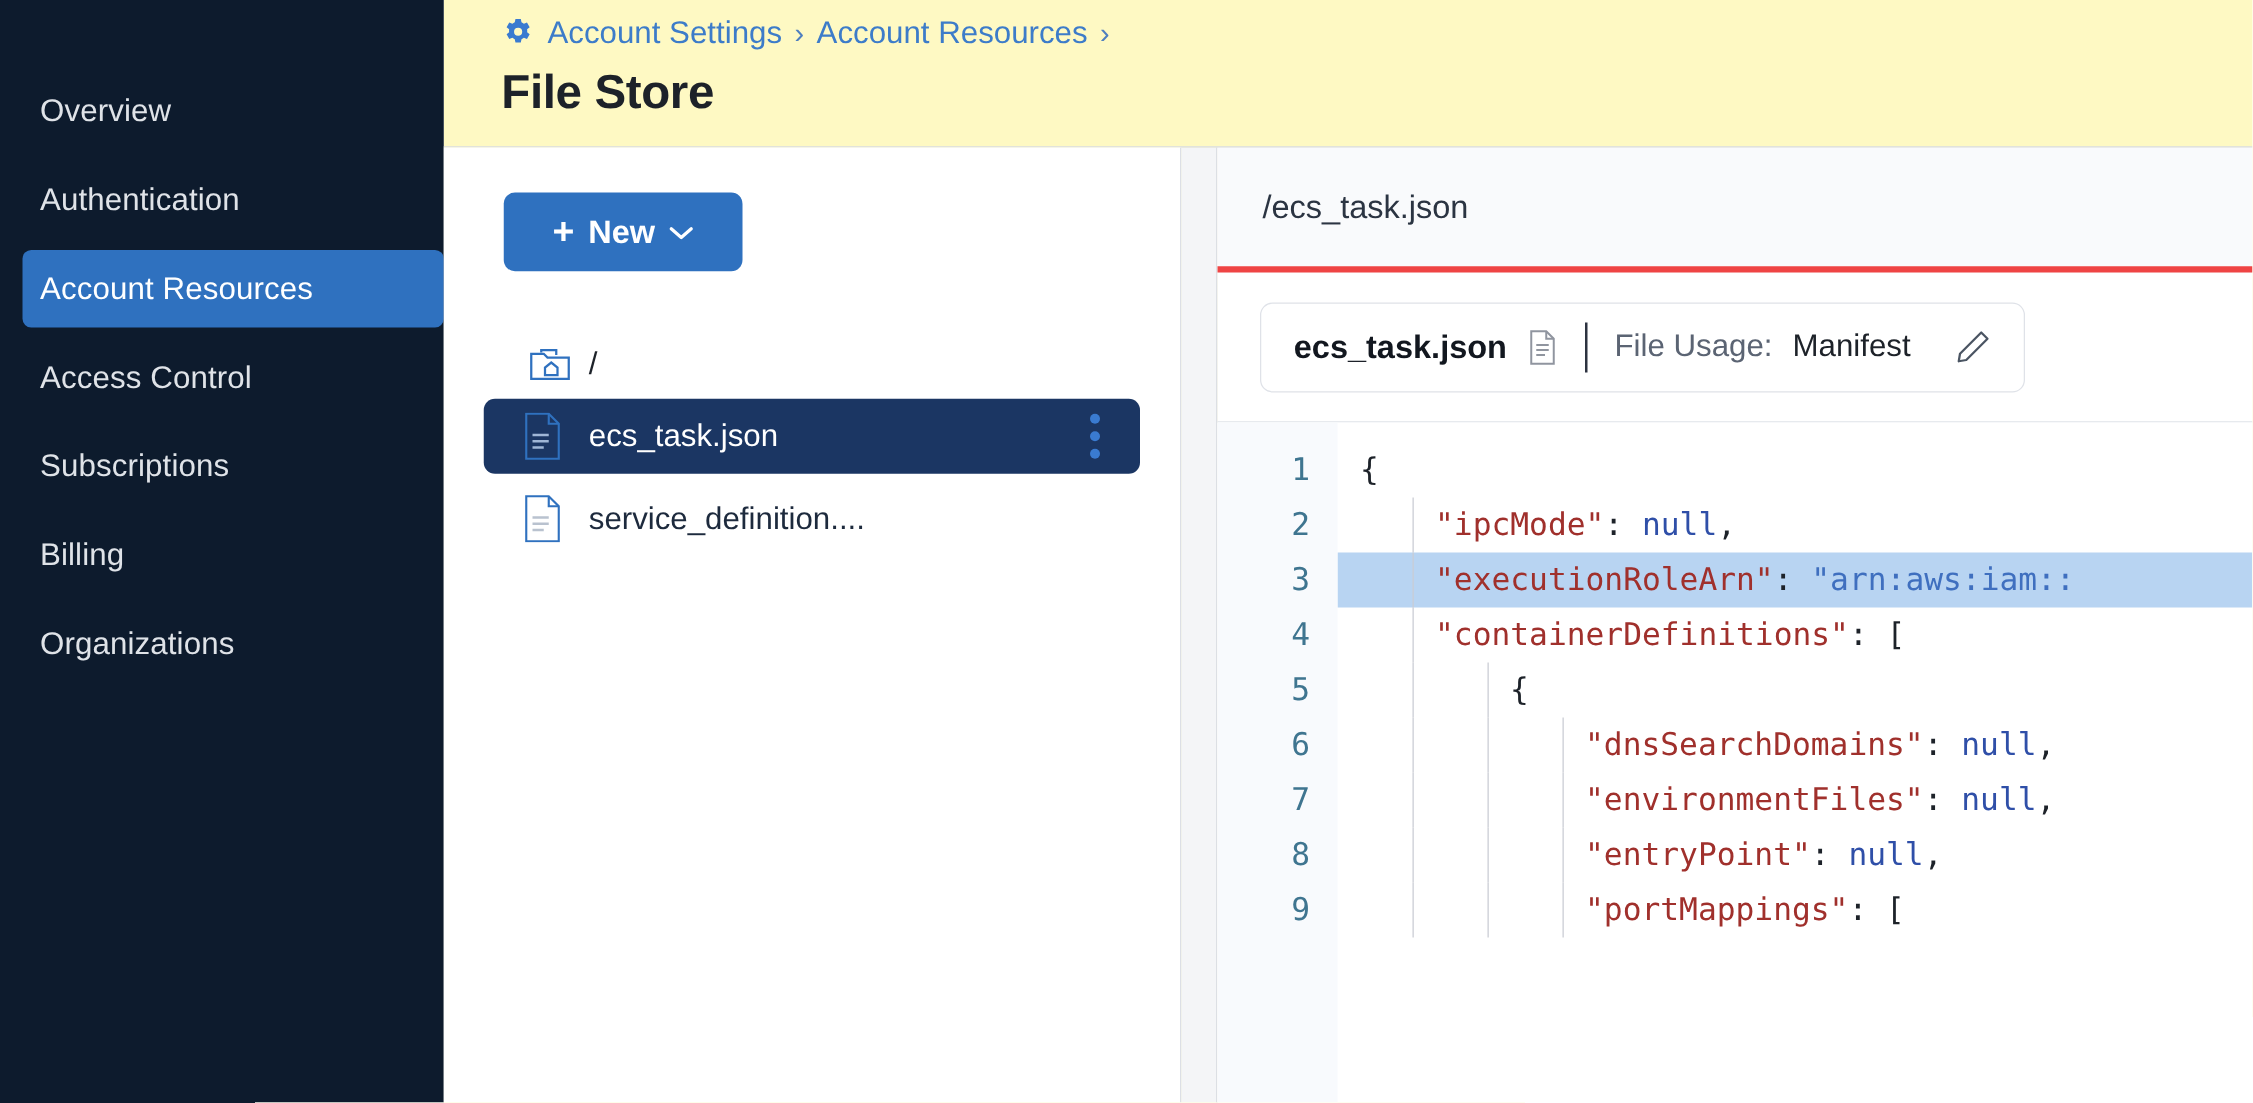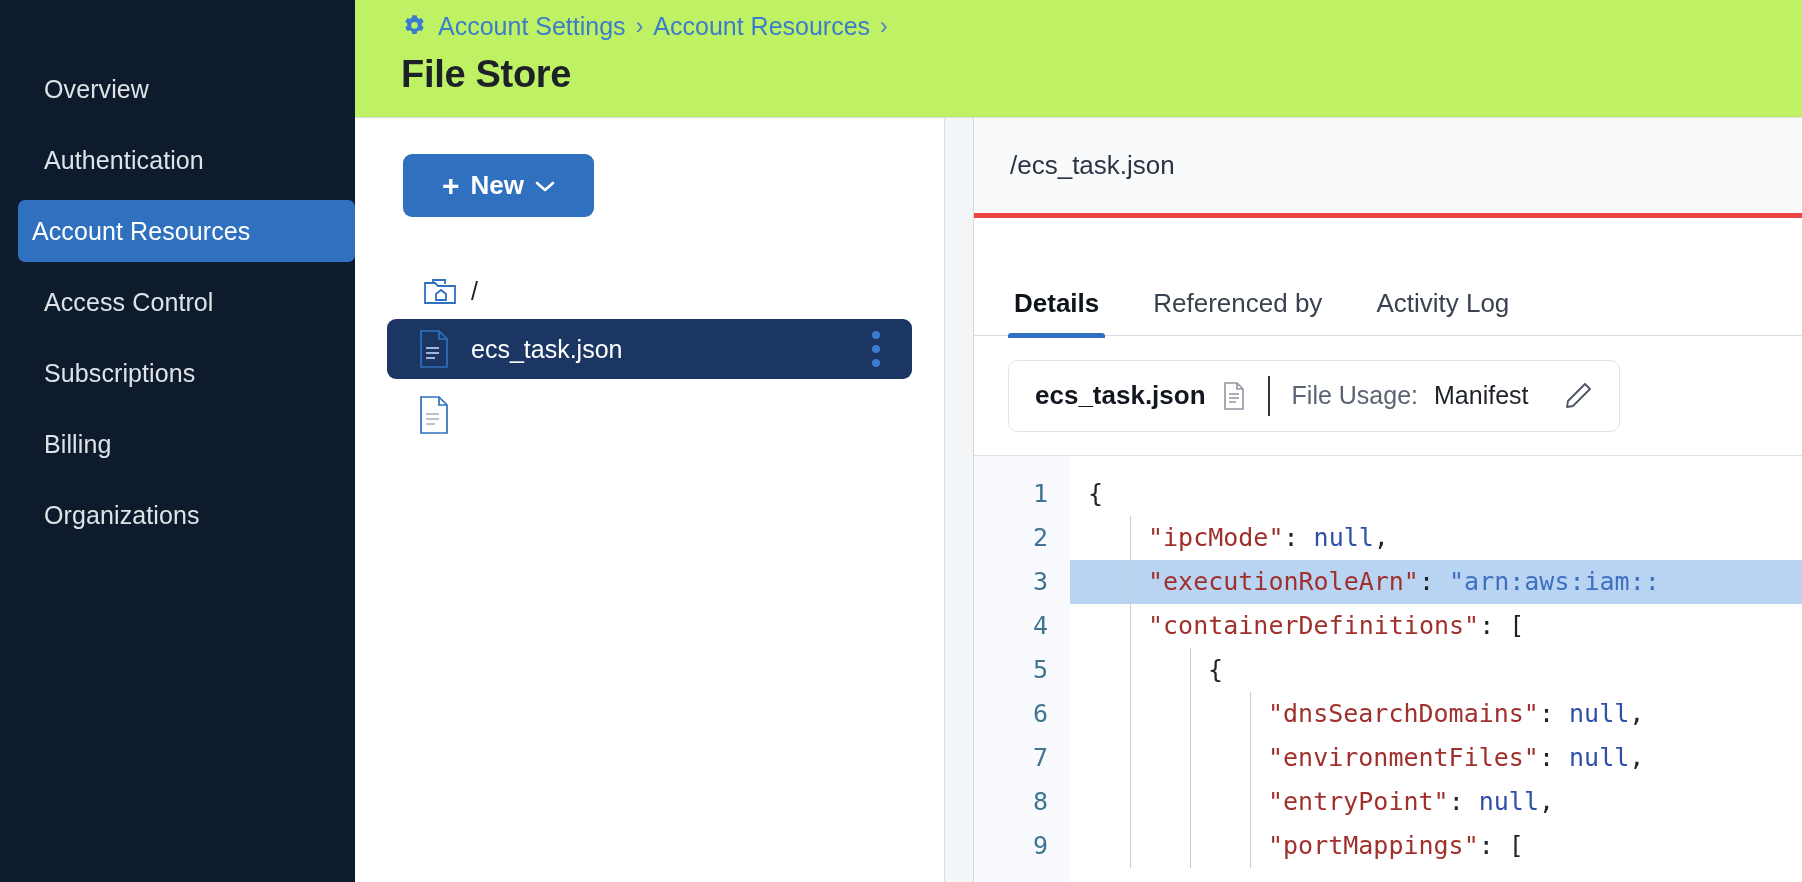--- a/index.html
+++ b/index.html
@@ -46,7 +46,7 @@
     flex: 1 1 auto;
     height: 882px;
     display: flex; flex-direction: column;
-    background: #bef264;
+    background: #fef9c3;
     min-width: 0;
   }
 

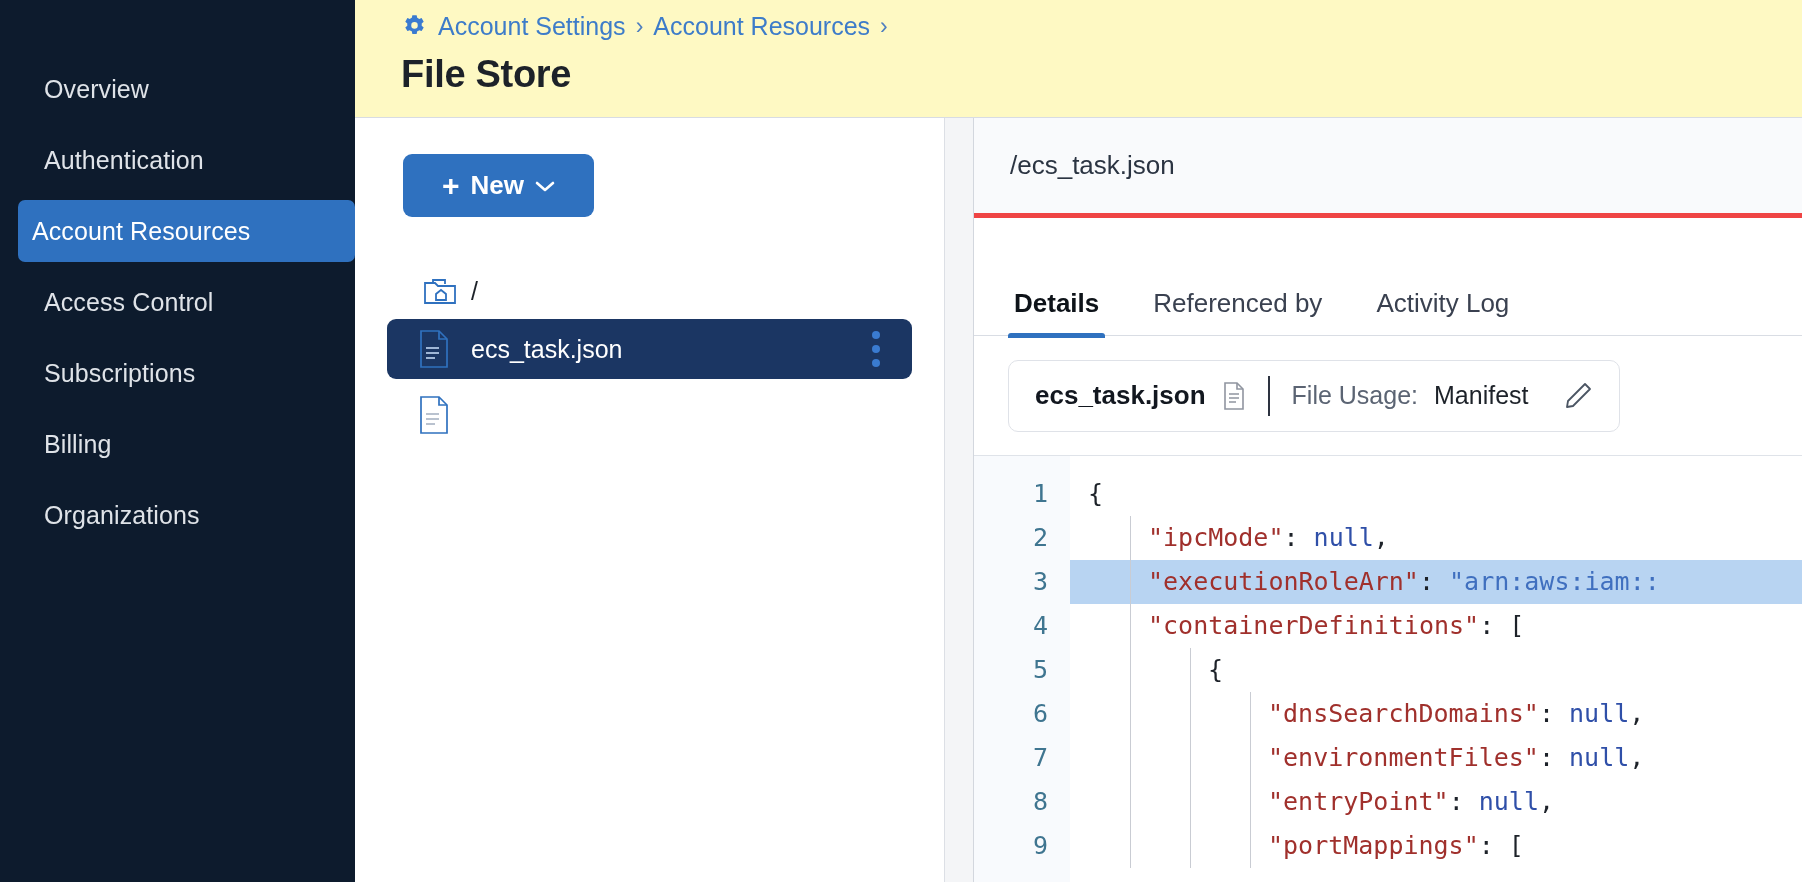--- a/index.html
+++ b/index.html
@@ -24,7 +24,7 @@
     height: 62px;
     display: flex; align-items: center;
     padding-left: 32px;
-    margin: 0 0 9px 12px;
+    margin: 0 0 9px 0;
     color: #dfe3e8;
     font-size: 25px;
     letter-spacing: 0.1px;

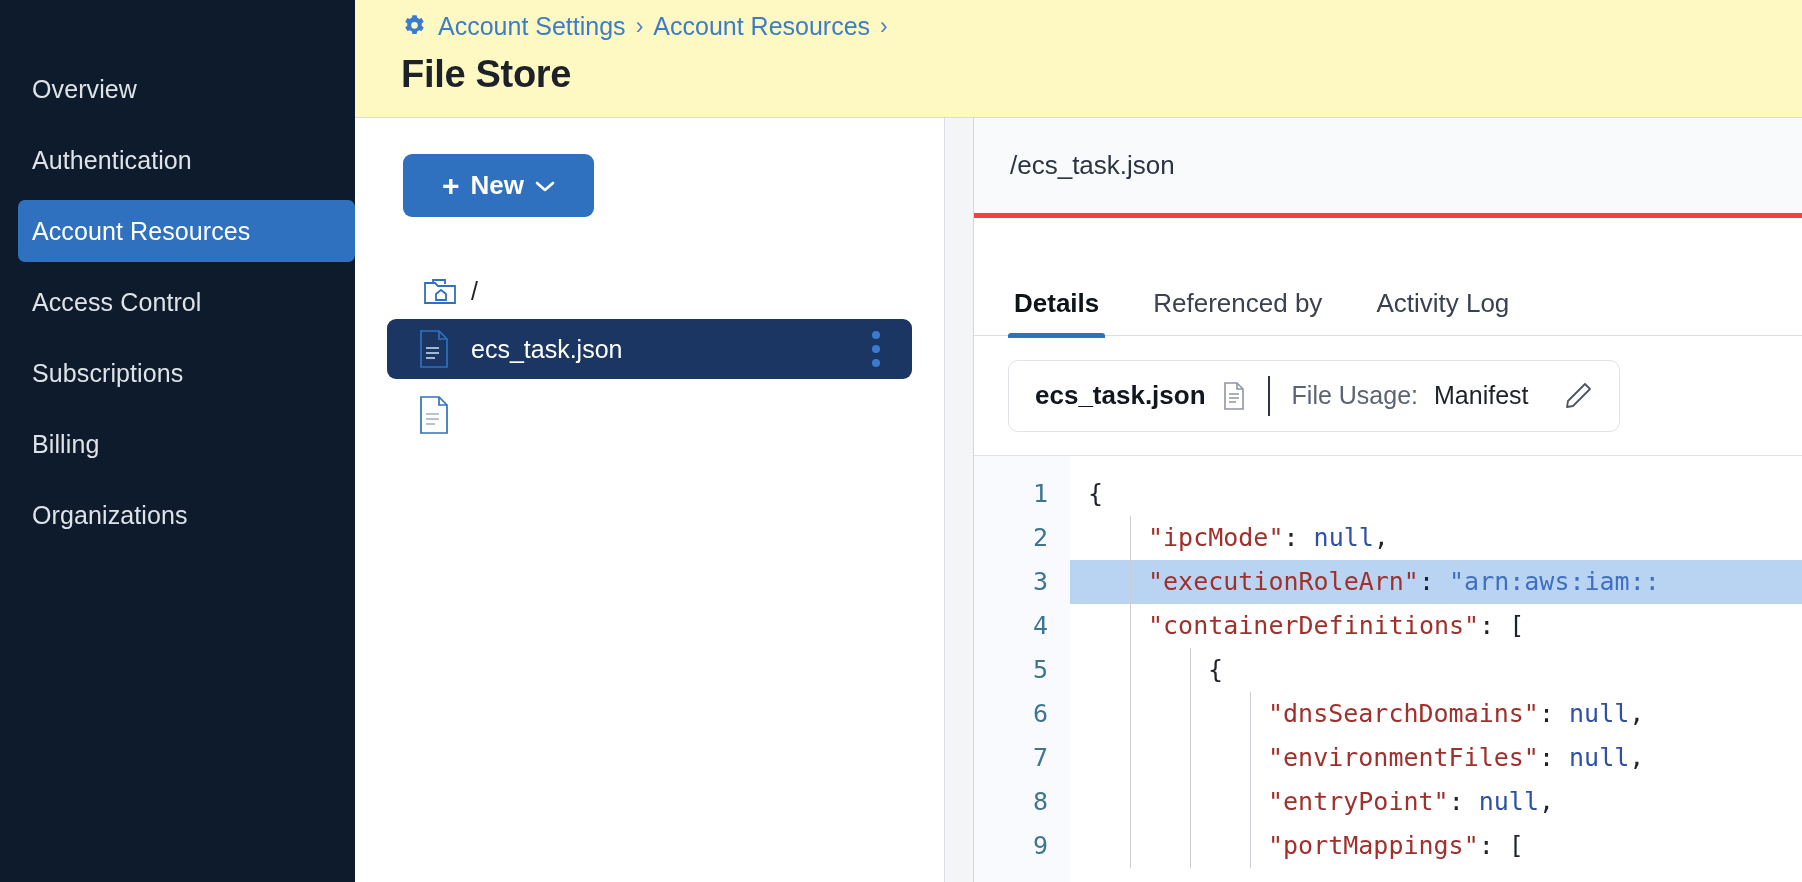--- a/index.html
+++ b/index.html
@@ -350,11 +350,6 @@
           <span class="path-text">/ecs_task.json</span>
         </div>
 
-        <div class="tabs" id="tabs">
-            <div class="tab active">Details</div>
-            <div class="tab">Referenced by</div>
-            <div class="tab">Activity Log</div>
-          </div>
 
         <div class="usage-strip">
           <div class="usage-box">

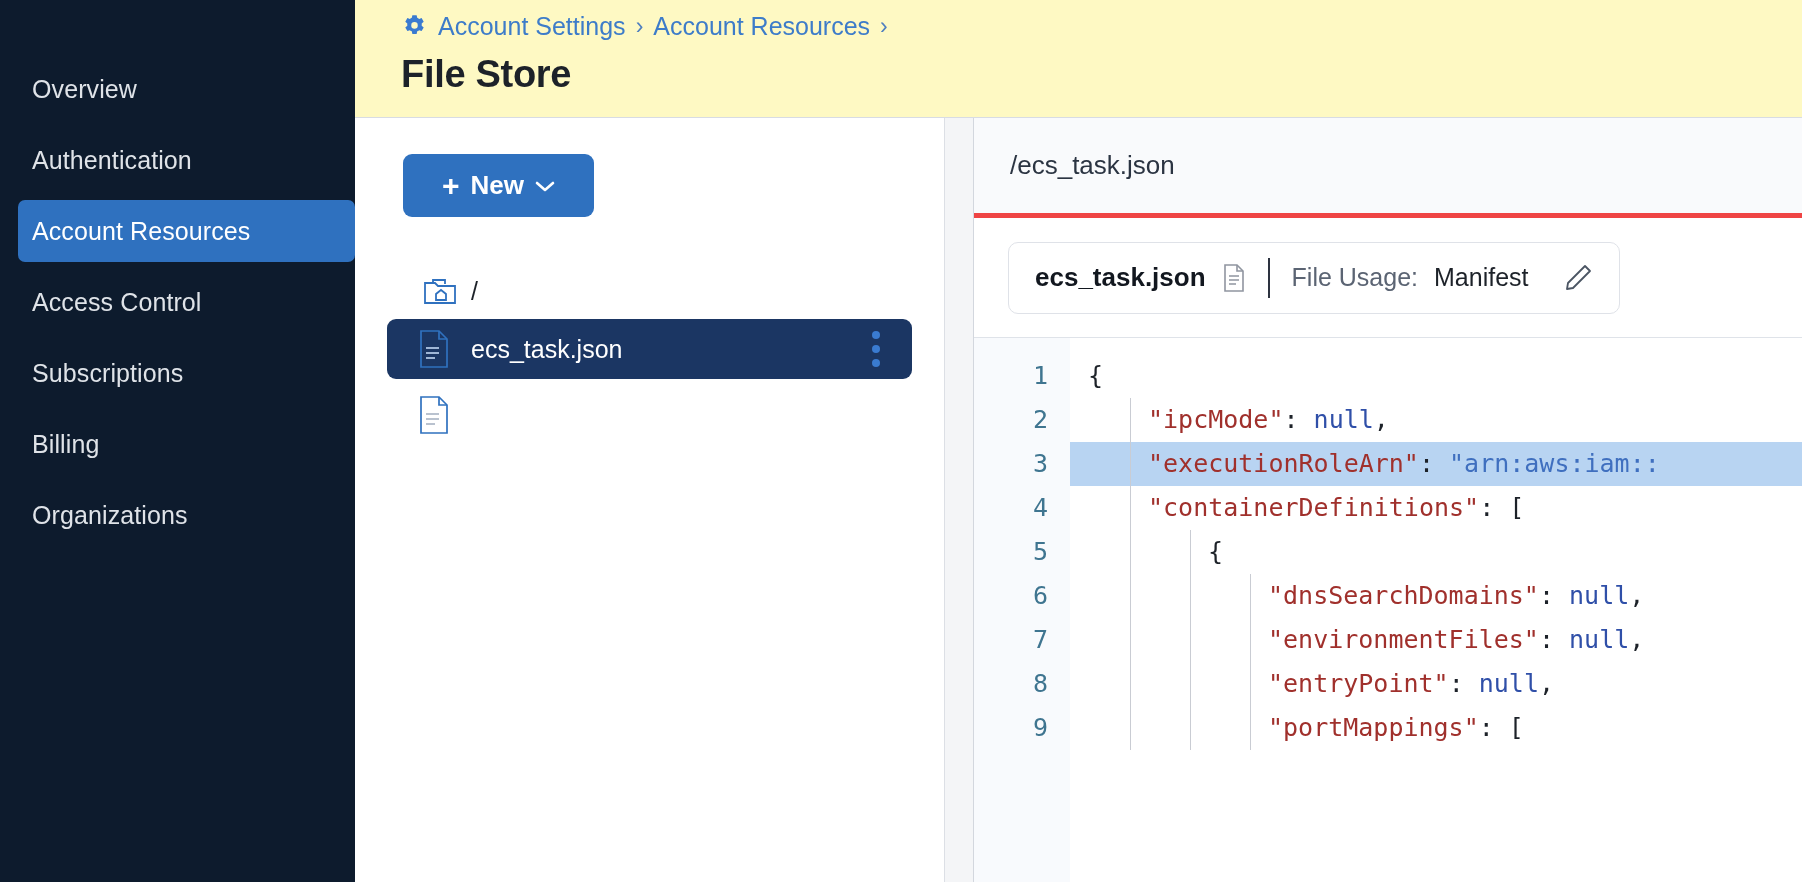--- a/index.html
+++ b/index.html
@@ -337,6 +337,7 @@
                     <path d="M20 1v8h8"></path>
                     <path d="M7 18h13M7 23h13M7 28h9" stroke="#b9c2cf" stroke-width="2"></path>
                   </svg></span>
+                <span class="file-name">service_definition....</span>
               </div>
             </div>
         </div>

